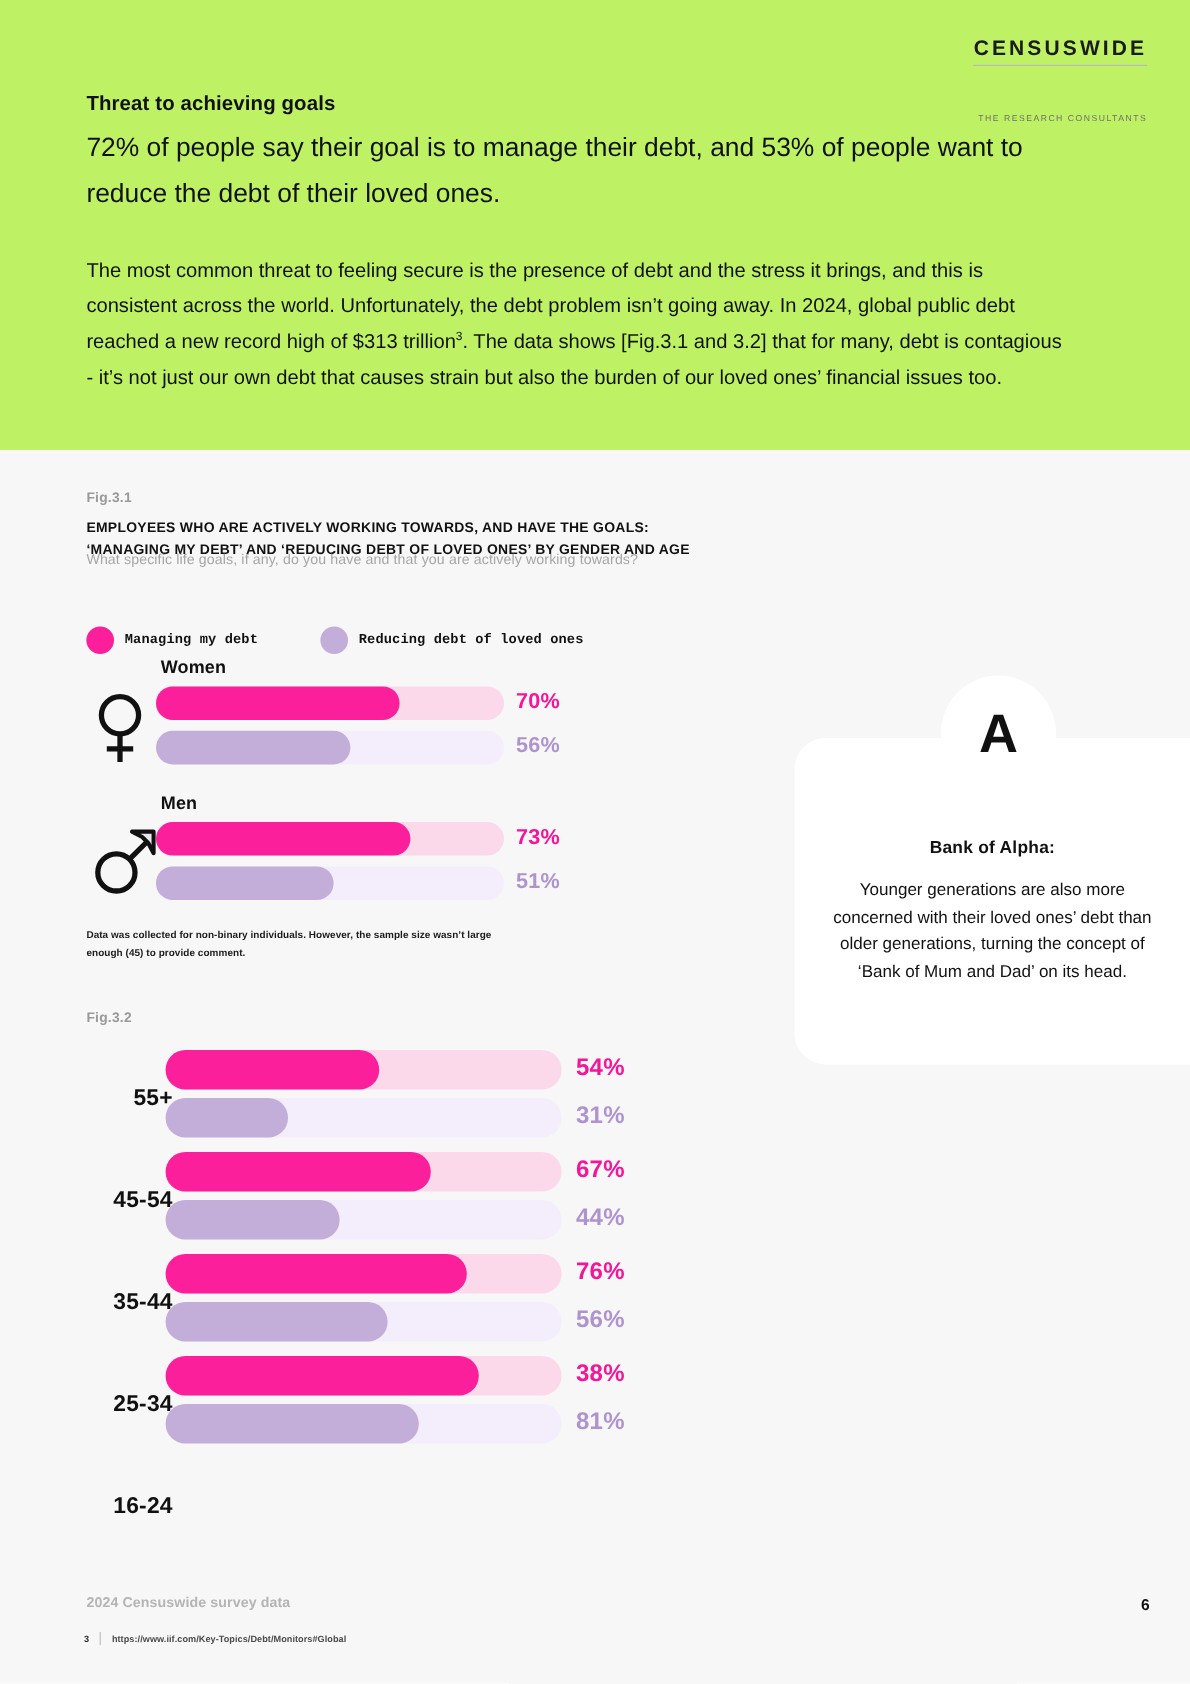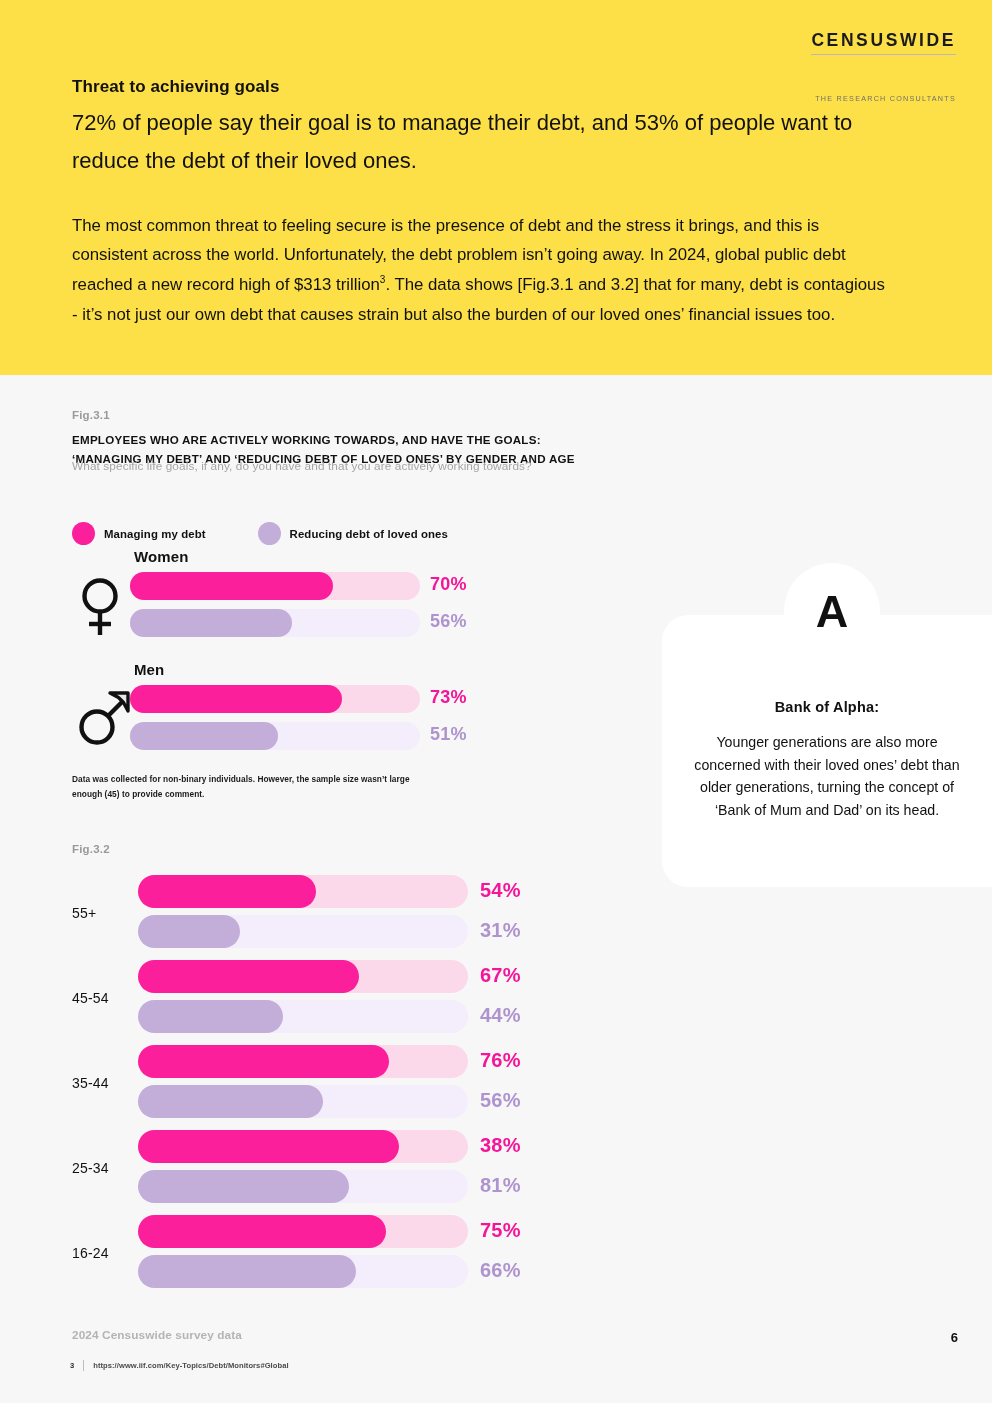--- a/index.html
+++ b/index.html
@@ -9,7 +9,7 @@
     font-family: "Liberation Sans", sans-serif;
     overflow: hidden;
   }
-  .page { position: relative; width: 992px; height: 1367px; background:#fde047; }
+  .page { position: relative; width: 992px; height: 1367px; background:#bef264; }
 
   
   .logo-block { position:absolute; top:32px; right:36px; text-align:right; }

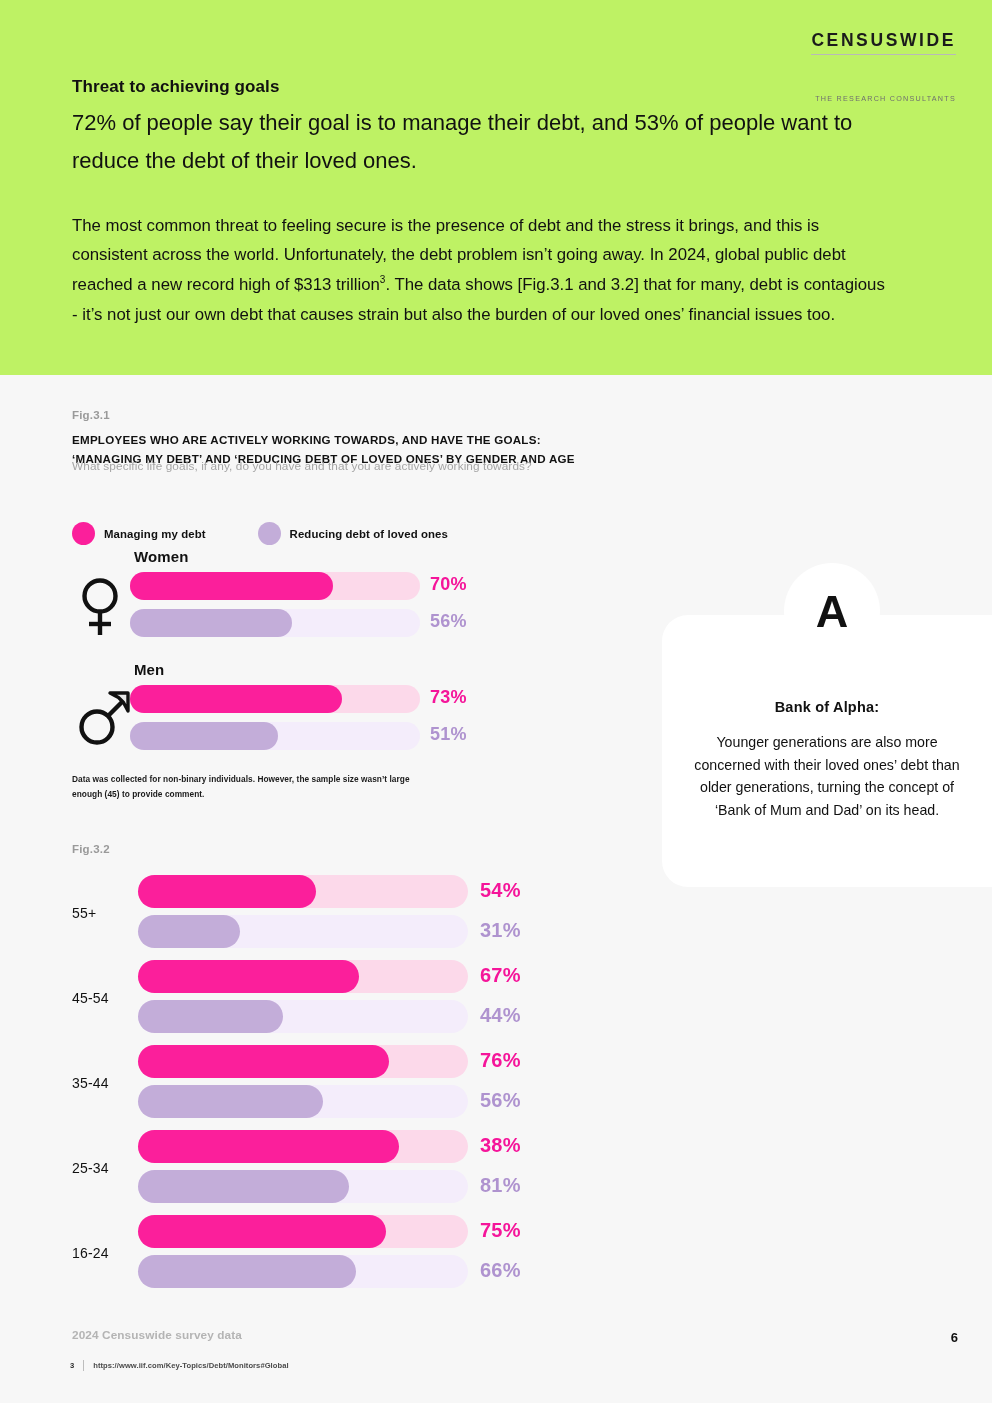--- a/index.html
+++ b/index.html
@@ -59,7 +59,7 @@
   .legend { position:absolute; left:72px; top:147px; display:flex; align-items:center; gap:52px; }
   .legend-item { display:flex; align-items:center; gap:9px; }
   .legend-dot { width:23px; height:23px; border-radius:50%; display:block; }
-  .legend-text { font-size:11.4px; font-weight:700; color:#111; letter-spacing:.1px; }
+  .legend-text { font-size:11.4px; font-weight:700; color:#111; letter-spacing:.1px;font-family:Liberation Mono, monospace; }
 
   
   .gender-group { position:absolute; left:72px; width:480px; }

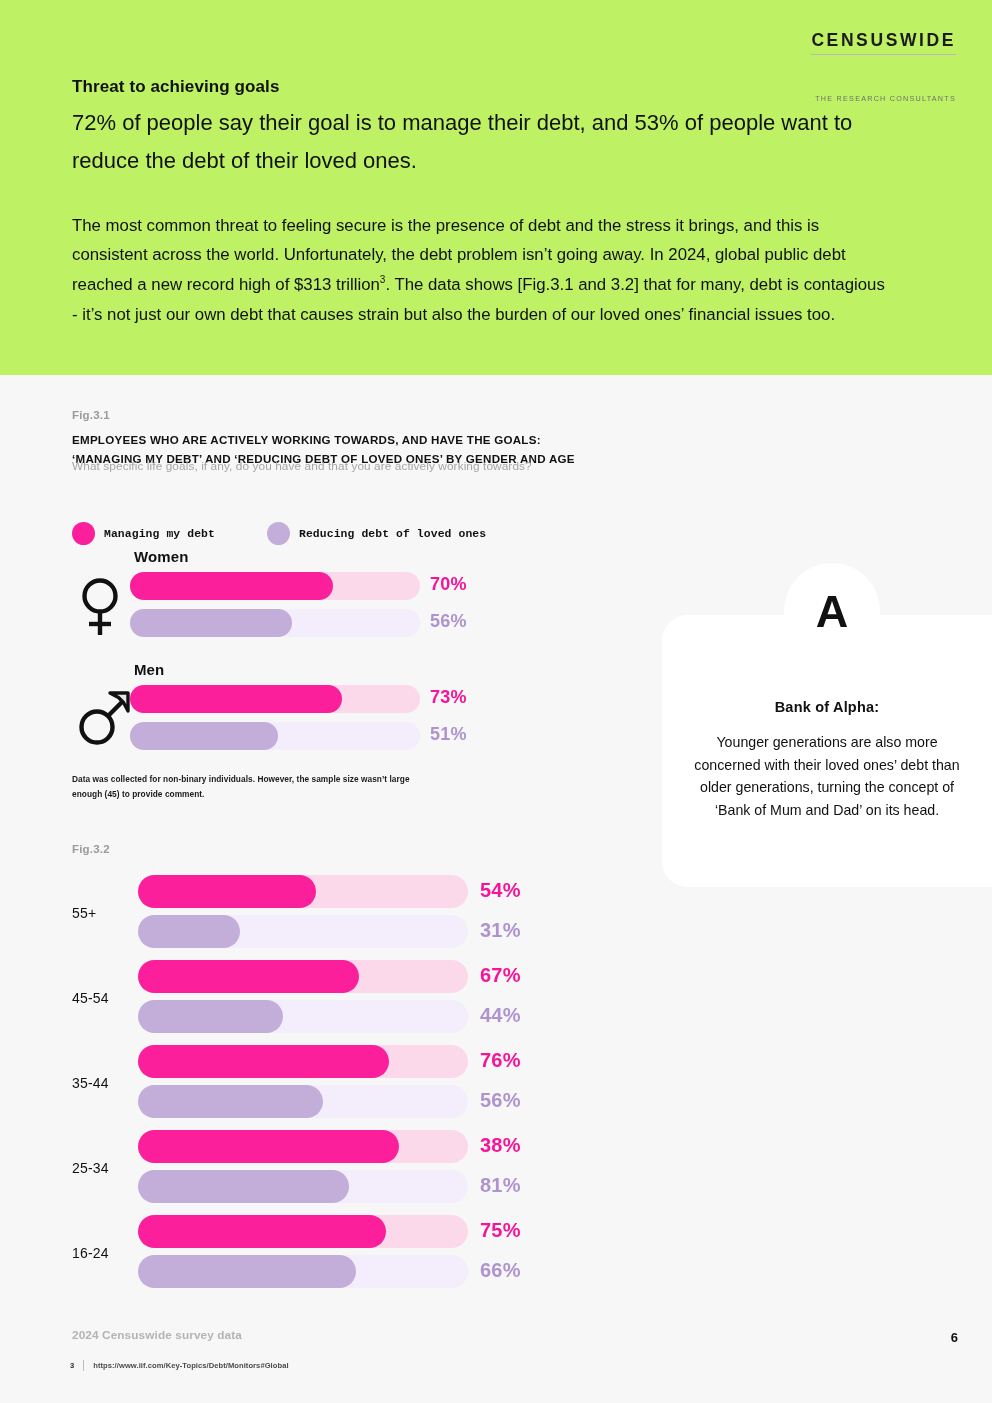--- a/index.html
+++ b/index.html
@@ -101,8 +101,8 @@
   #age-chart { position:absolute; left:72px; top:500px; width:520px; }
   .age-group { position:relative; height:85px; }
   .age-label {
-    position:absolute; left:0; top:30px; width:72px; 
-    font-size:14px; font-weight:400; color:#111; letter-spacing:.2px;
+    position:absolute; left:0; top:30px; width:72px; text-align:right;
+    font-size:19px; font-weight:700; color:#111; letter-spacing:.2px;
   }
   .age-bars { position:absolute; left:66px; top:0; width:440px; }
   .age-row { position:relative; height:40px; }

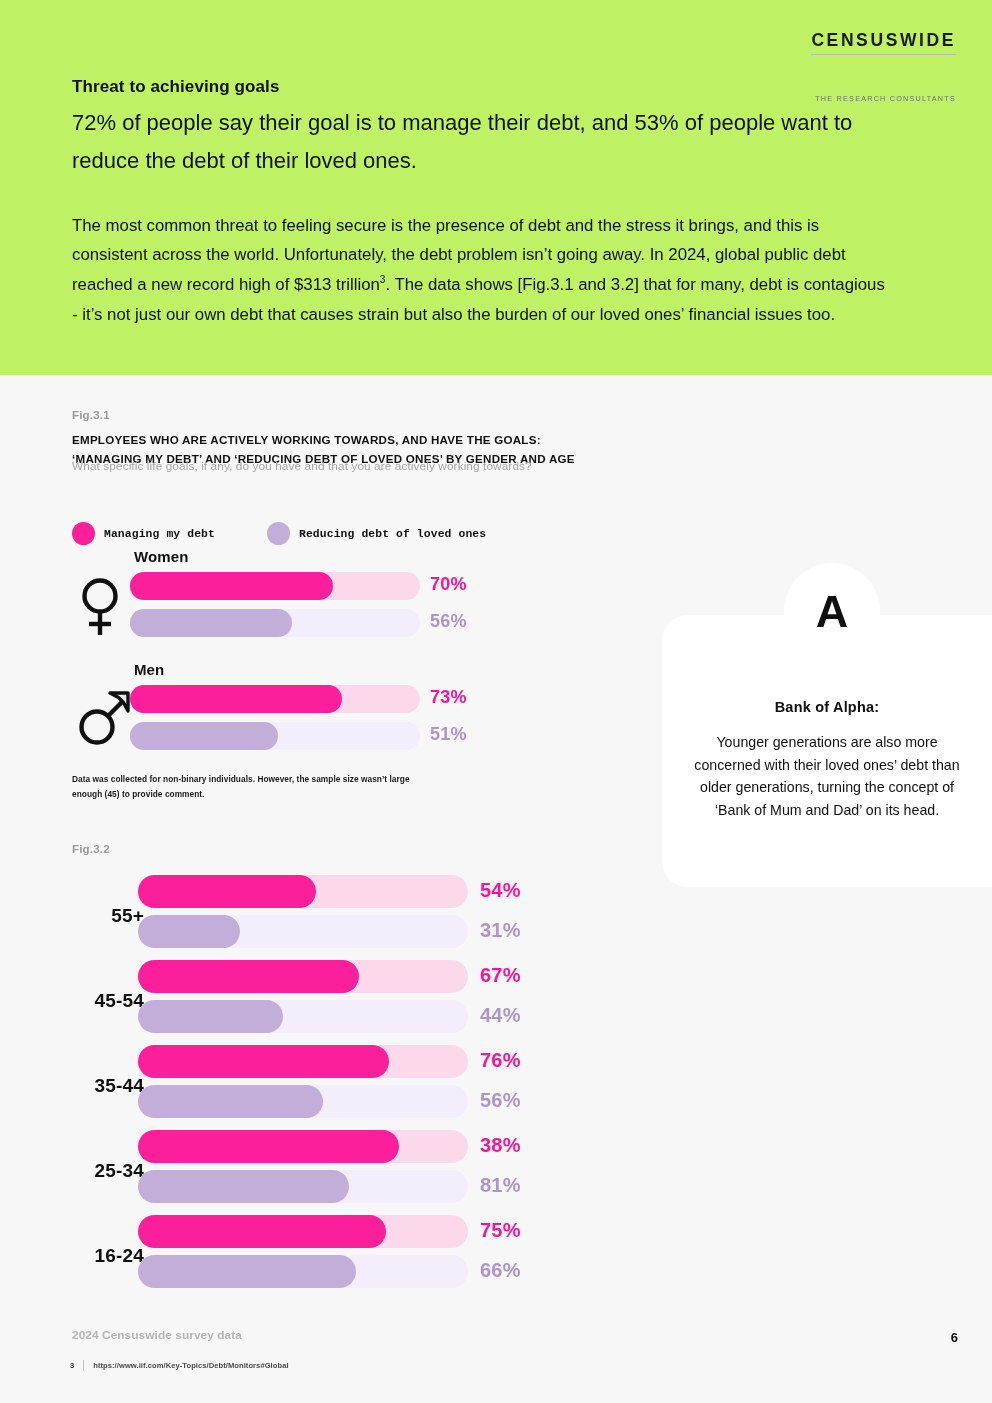--- a/index.html
+++ b/index.html
@@ -320,20 +320,6 @@
 
       <div class="age-group">
         <div class="age-label">16-24</div>
-        <div class="age-bars">
-          <div class="age-row">
-            <div class="age-track track-pink">
-              <div class="age-fill fill-pink" style="width:75%"></div>
-            </div>
-            <span class="age-value value-pink">75%</span>
-          </div>
-          <div class="age-row">
-            <div class="age-track track-purple">
-              <div class="age-fill fill-purple" style="width:66%"></div>
-            </div>
-            <span class="age-value value-purple">66%</span>
-          </div>
-        </div>
       </div>
 
     </div>

